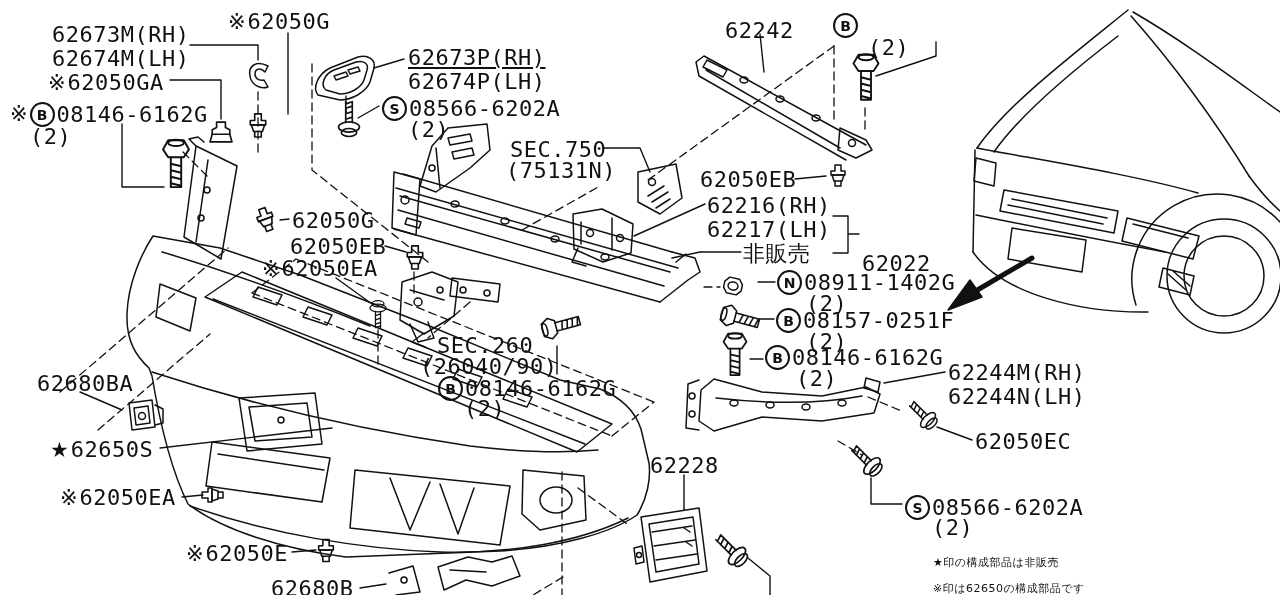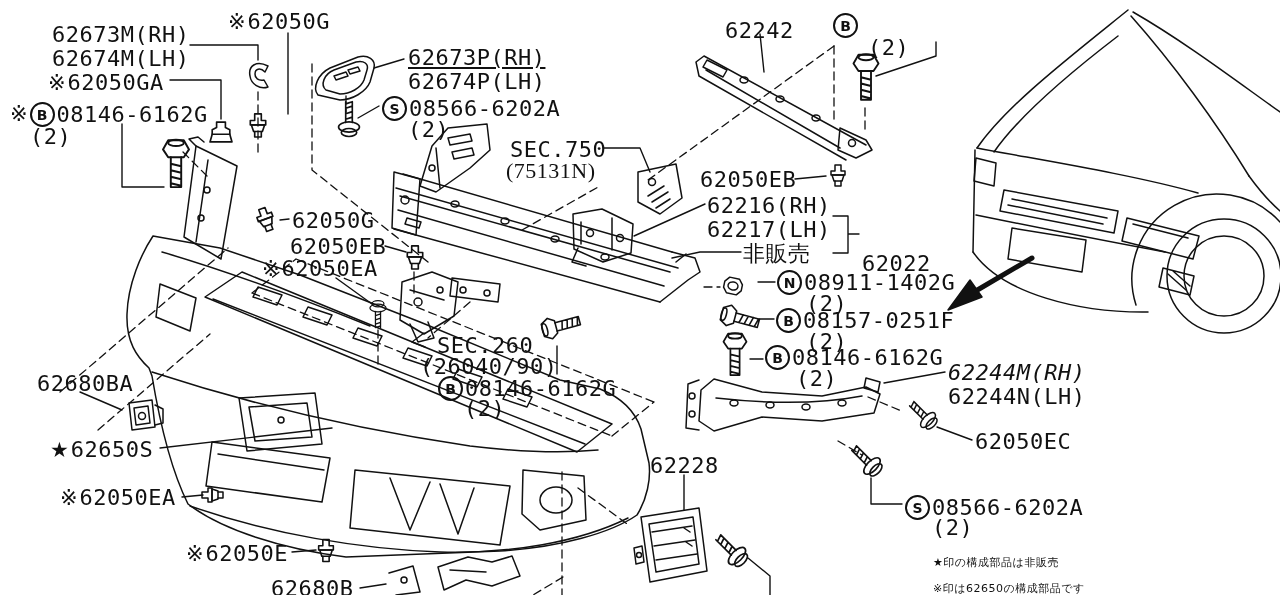--- a/index.html
+++ b/index.html
@@ -321,7 +321,7 @@
       <div class="lbl " style="left: 510px; top: 139px;">
         <span class="txt">SEC.750</span>
       </div>
-      <div class="lbl " style="left: 506px; top: 160px; font-family: Liberation Serif, serif;">
+      <div class="lbl " style="left: 506px; top: 160px;">
         <span class="txt">(75131N)</span>
       </div>
       <div class="lbl " style="left: 725px; top: 20px; align-items: center;">

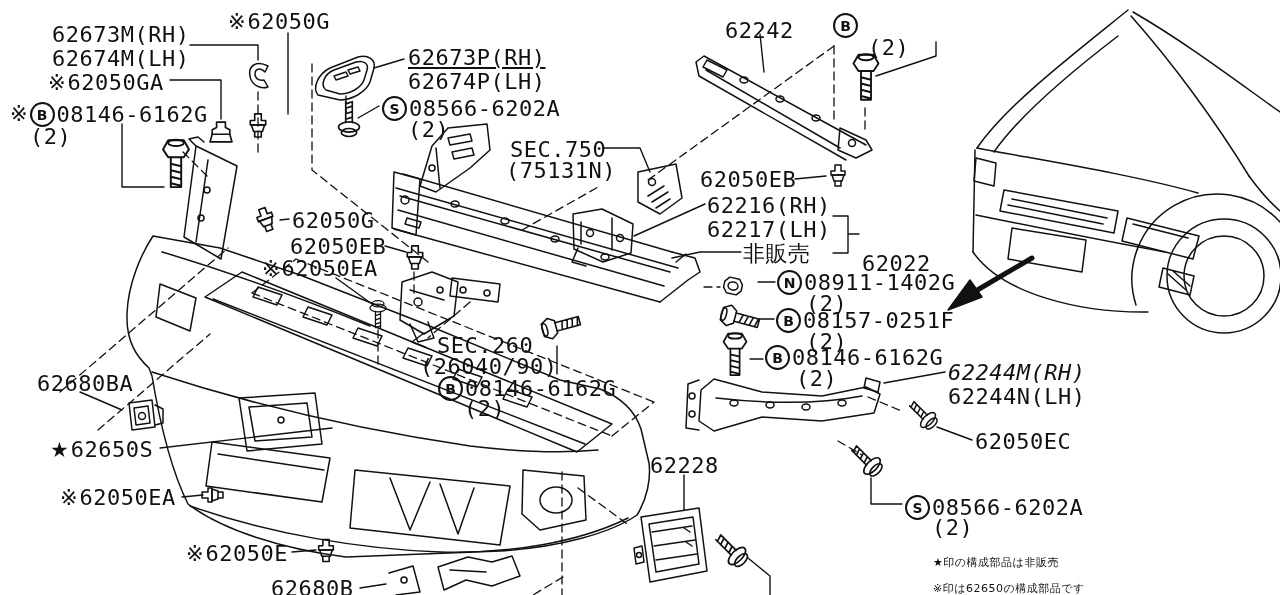--- a/index.html
+++ b/index.html
@@ -369,7 +369,7 @@
       <div class="lbl " style="left: 796px; top: 368px;">
         <span class="txt">(2)</span>
       </div>
-      <div class="lbl " style="left: 948px; top: 362px; font-style: italic;">
+      <div class="lbl " style="left: 948px; top: 362px;">
         <span class="txt">62244M(RH)</span>
       </div>
       <div class="lbl " style="left: 948px; top: 386px;">

